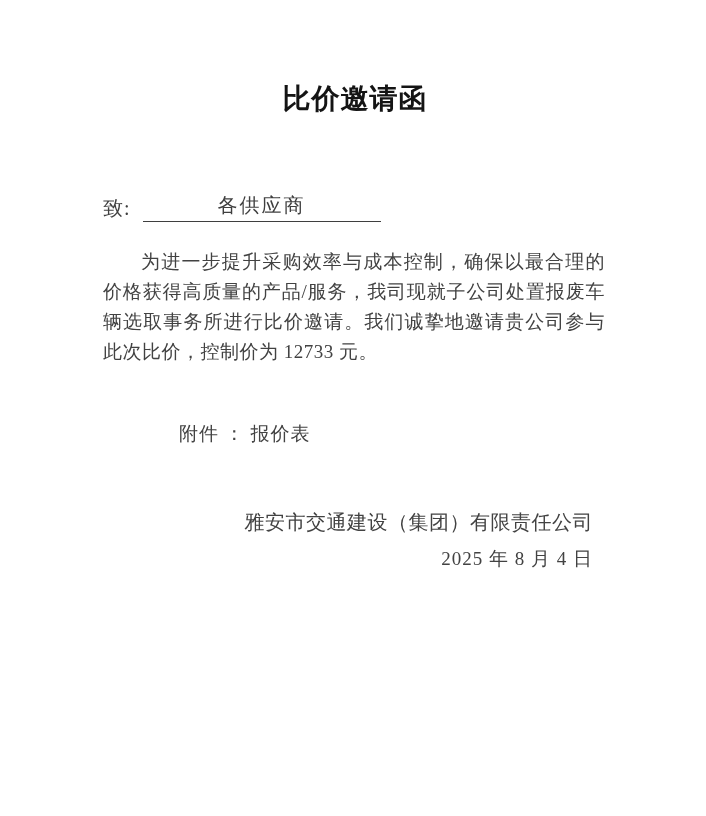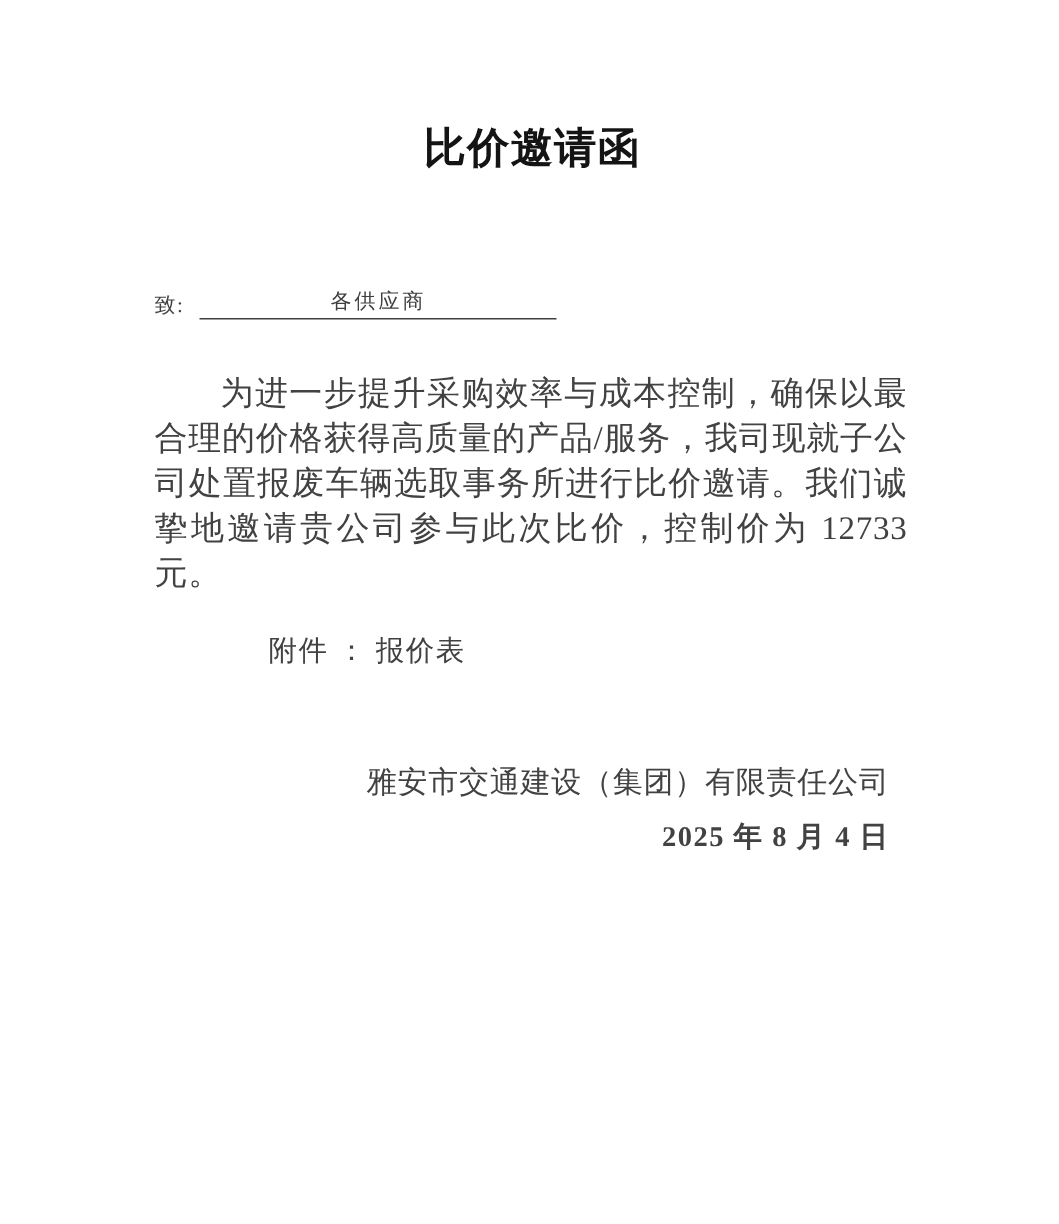--- a/index.html
+++ b/index.html
@@ -33,7 +33,7 @@
     position: absolute;
     top: 192px;
     left: 103px;
-    font-size: 14px;
+    font-size: 20px;
     letter-spacing: 1px;
     white-space: nowrap;
   }

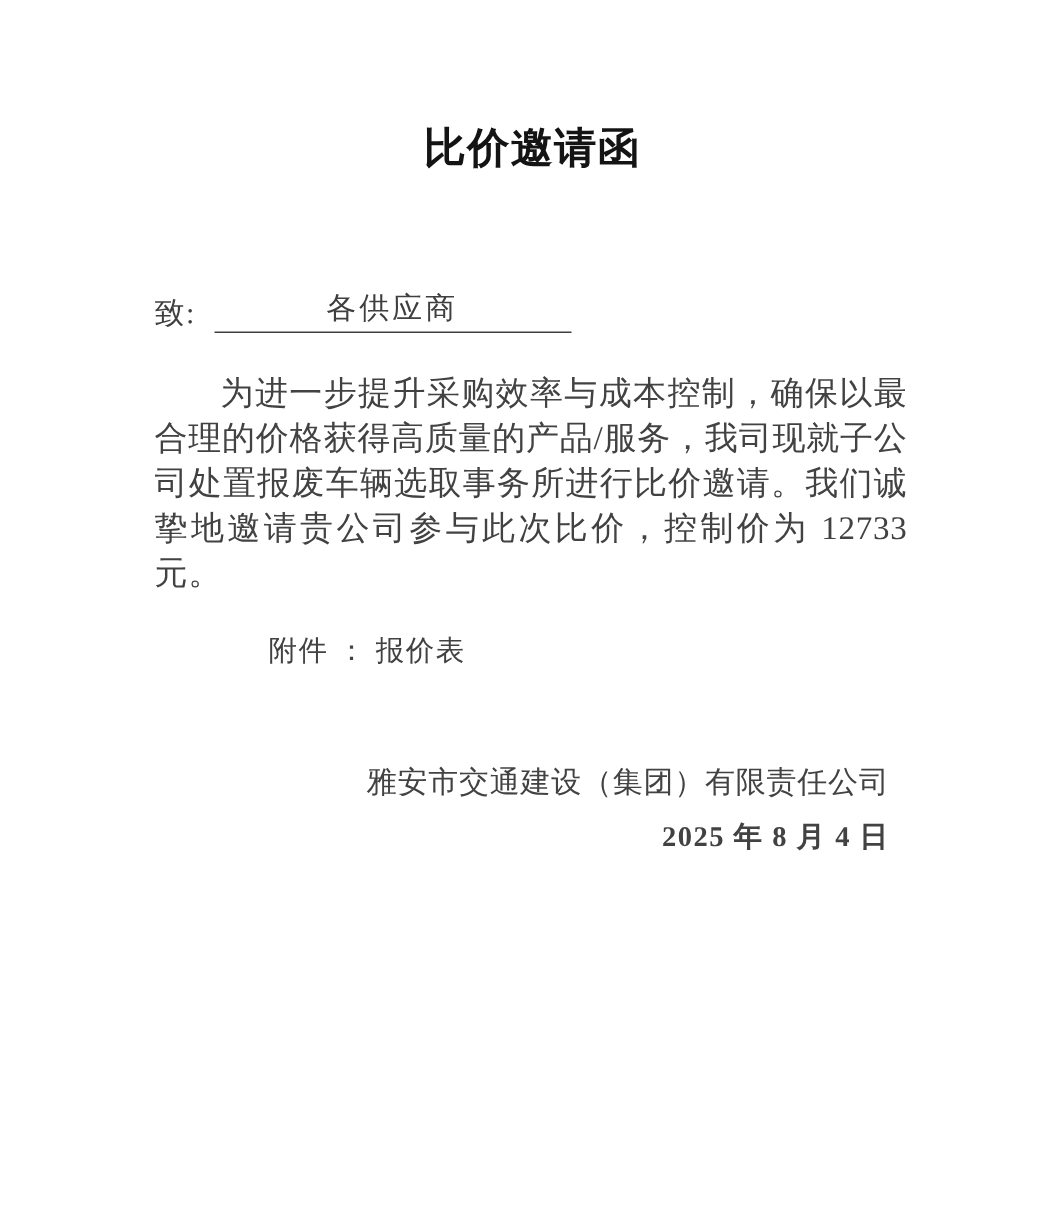--- a/index.html
+++ b/index.html
@@ -57,7 +57,7 @@
     left: 103px;
     width: 502px;
     margin: 0;
-    font-size: 22px;
+    font-size: 19px;
     line-height: 30px;
     letter-spacing: 0.5px;
     text-align: justify;

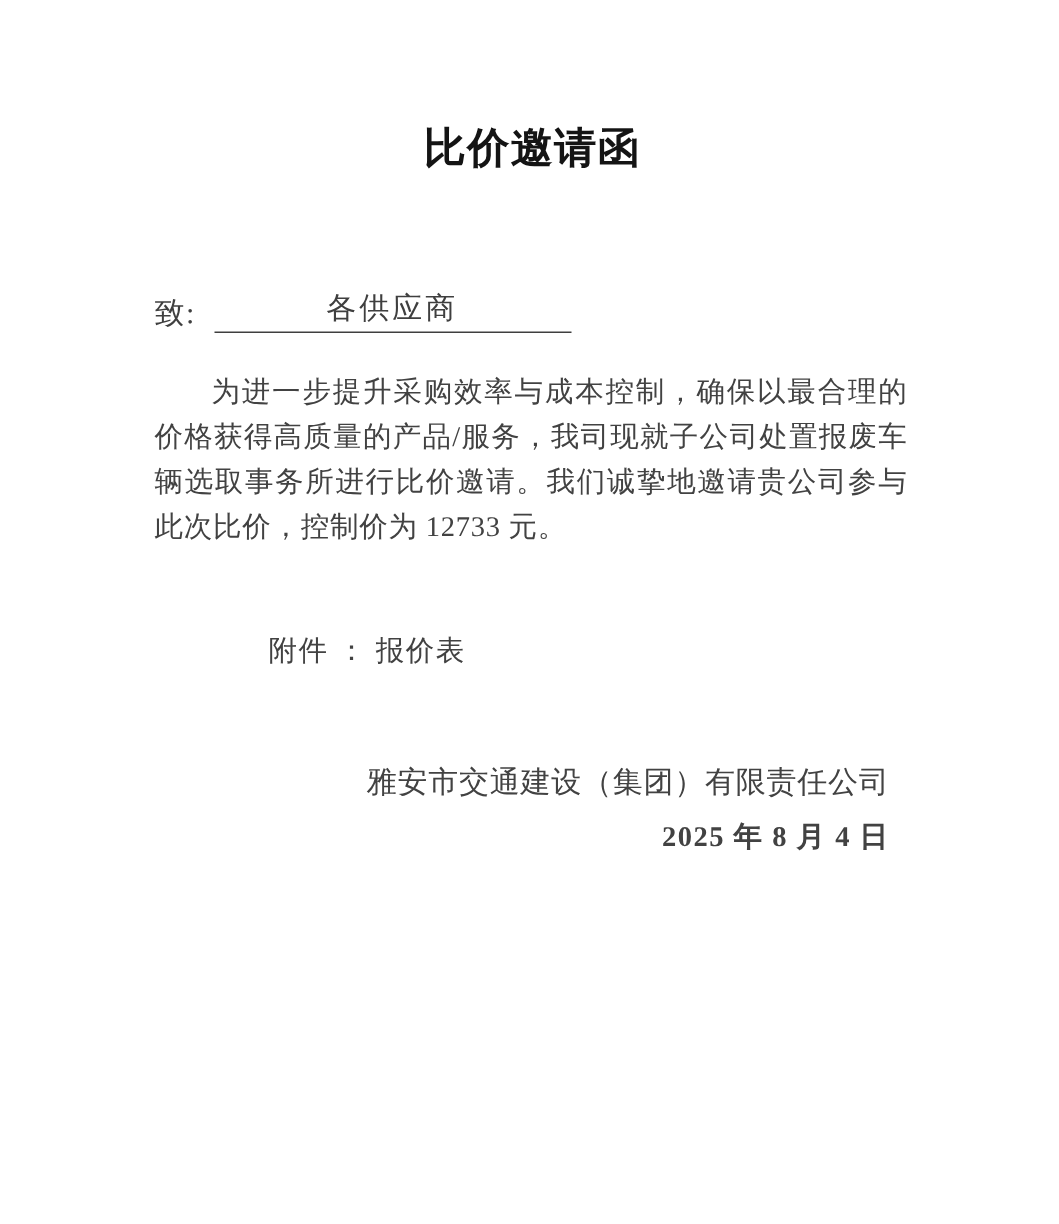--- a/index.html
+++ b/index.html
@@ -92,7 +92,6 @@
     line-height: 22px;
     letter-spacing: 1px;
     white-space: nowrap;
-    font-weight: bold;
   }
 </style>
 </head>

